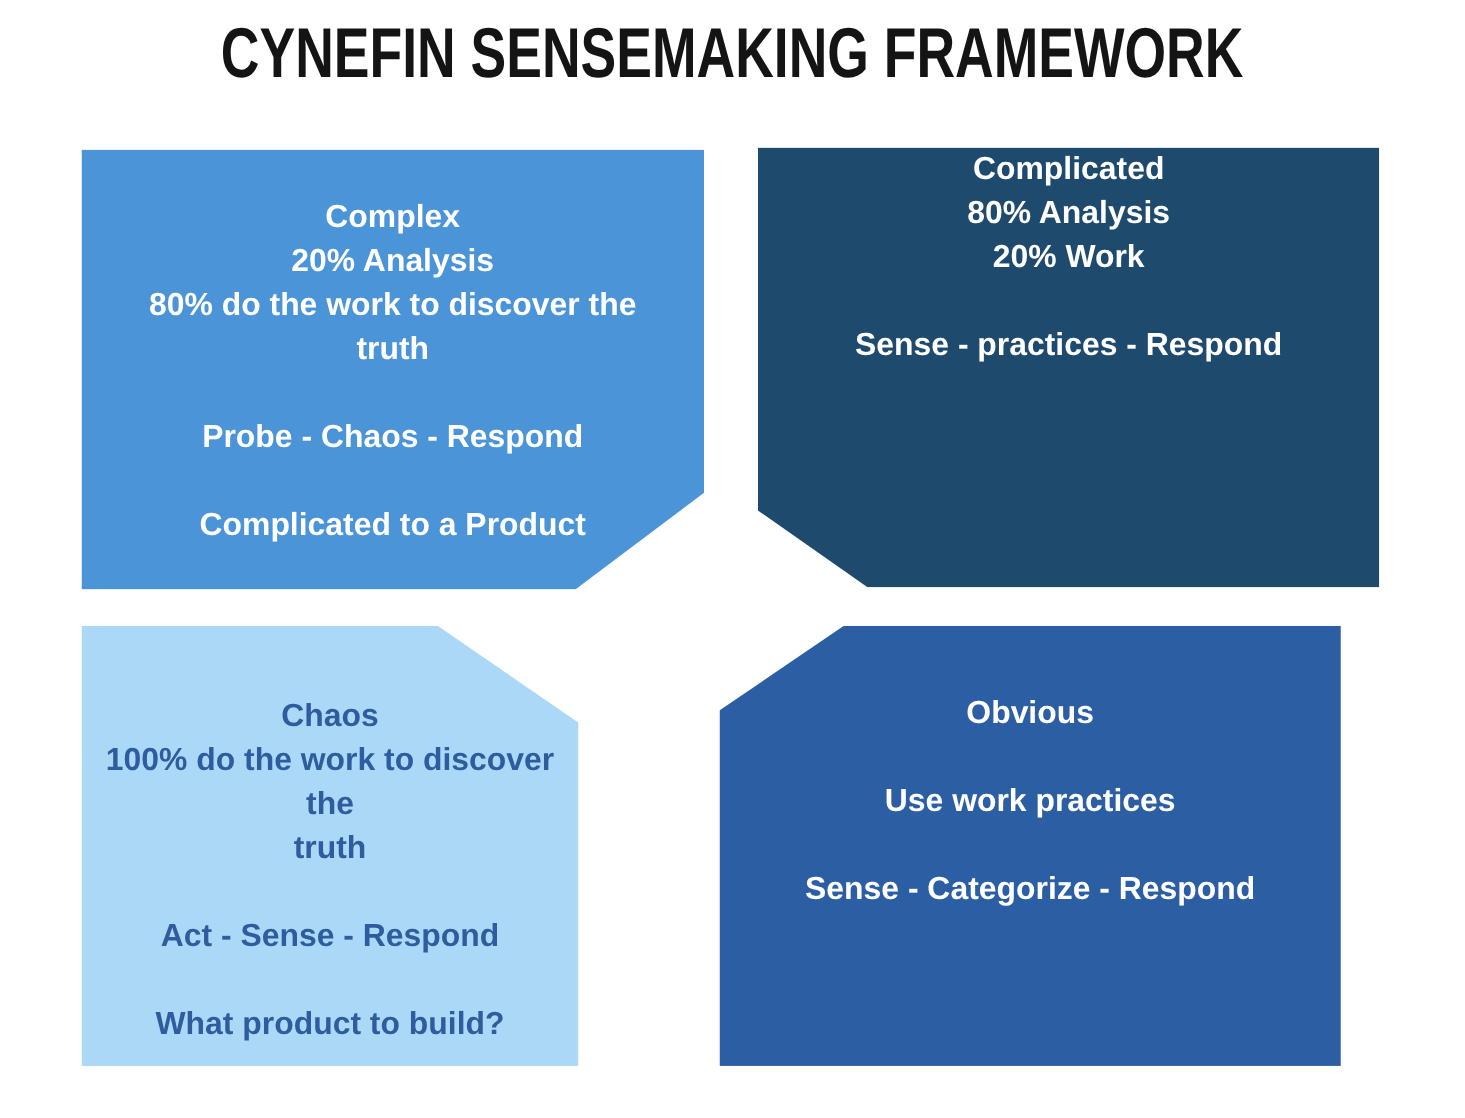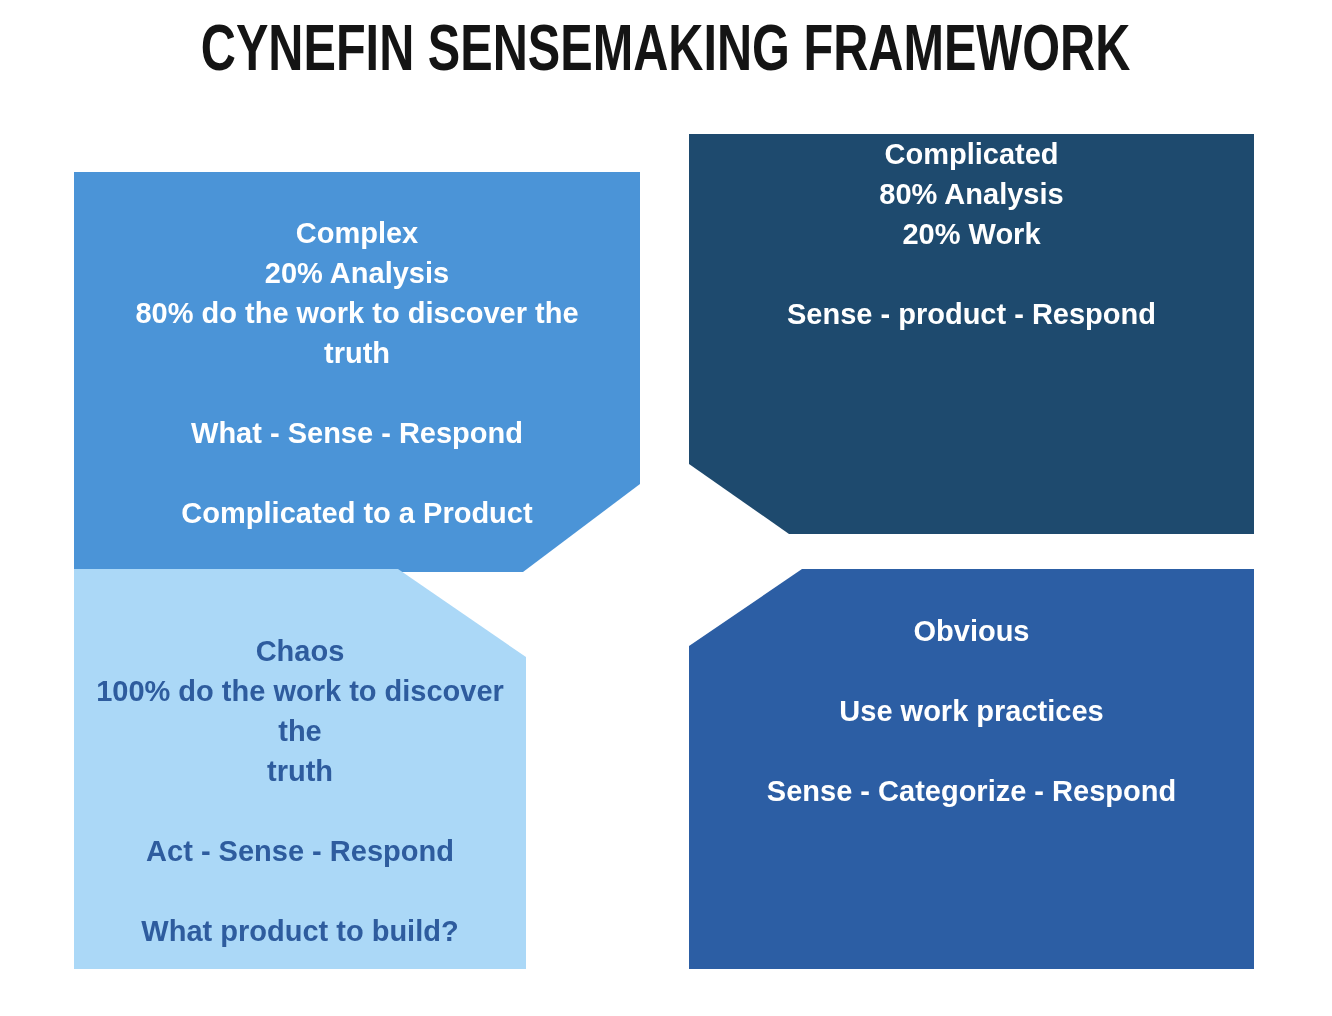--- a/index.html
+++ b/index.html
@@ -87,7 +87,7 @@
     <h1 style="color: rgb(20, 20, 20);">CYNEFIN SENSEMAKING FRAMEWORK</h1>
   </header>
 
-  <section class="quad quad-complex" style="background-color: rgb(75, 148, 215); color: rgb(255, 255, 255); margin-top: 36px;">
+  <section class="quad quad-complex" style="background-color: rgb(75, 148, 215); color: rgb(255, 255, 255);">
     <p class="group">Complex
 20% Analysis
 80% do the work to discover the

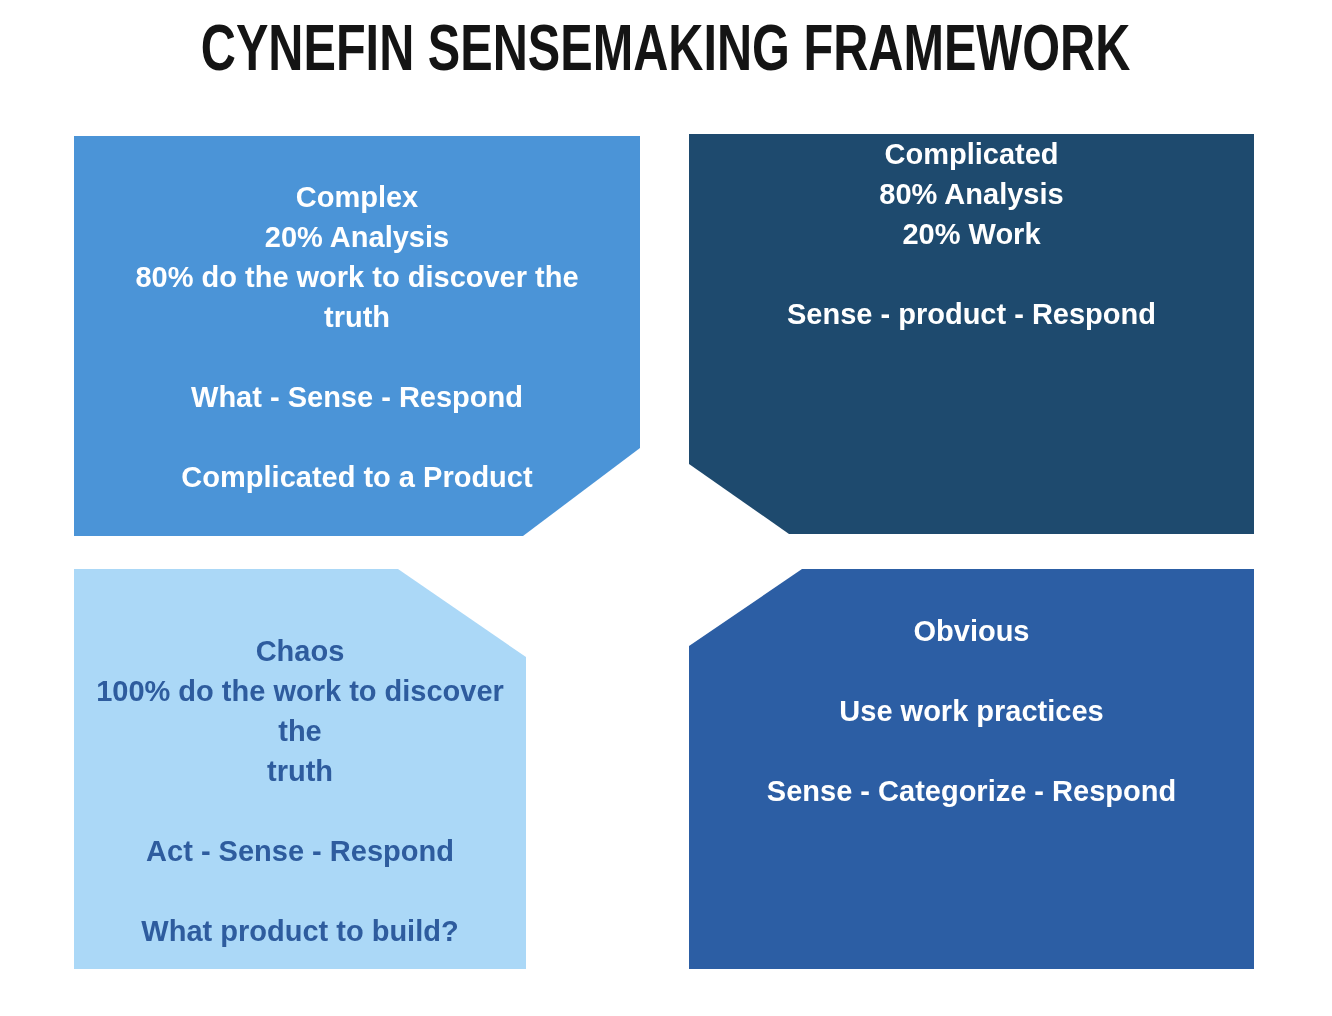--- a/index.html
+++ b/index.html
@@ -100,7 +100,7 @@
     <p class="group">Complicated
 80% Analysis
 20% Work</p>
-    <p class="group">Sense - product - Respond</p>
+    <p class="group">Sense - practices - Respond</p>
   </section>
 
   <section class="quad quad-chaos" style="background-color: rgb(171, 216, 247); color: rgb(46, 92, 158);">

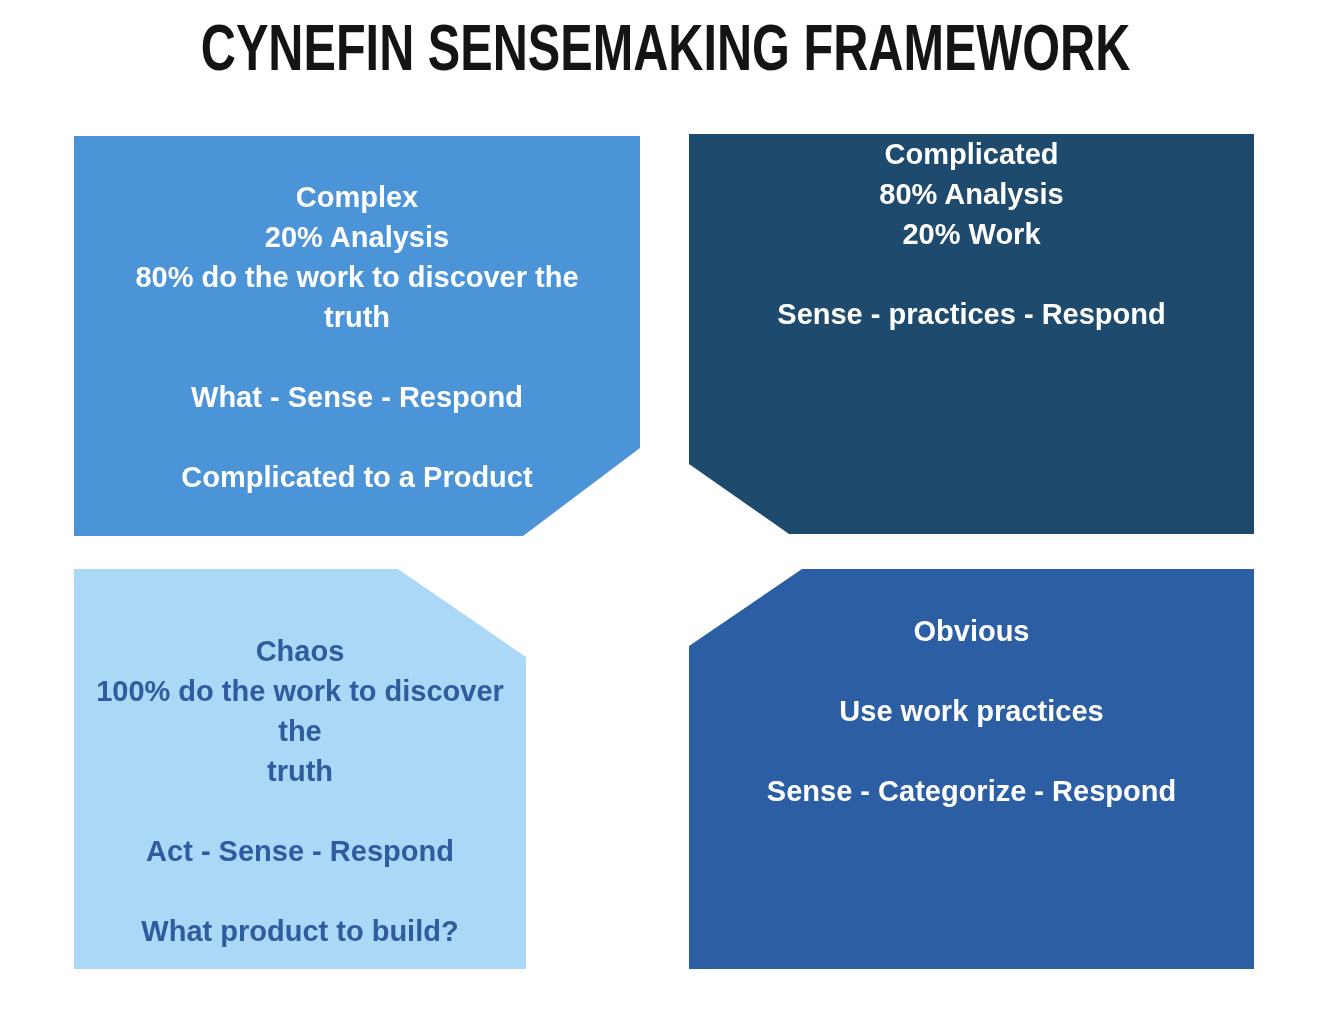--- a/index.html
+++ b/index.html
@@ -92,7 +92,7 @@
 20% Analysis
 80% do the work to discover the
 truth</p>
-    <p class="group">What - Sense - Respond</p>
+    <p class="group">Probe - Chaos - Respond</p>
     <p class="group">Complicated to a Product</p>
   </section>
 

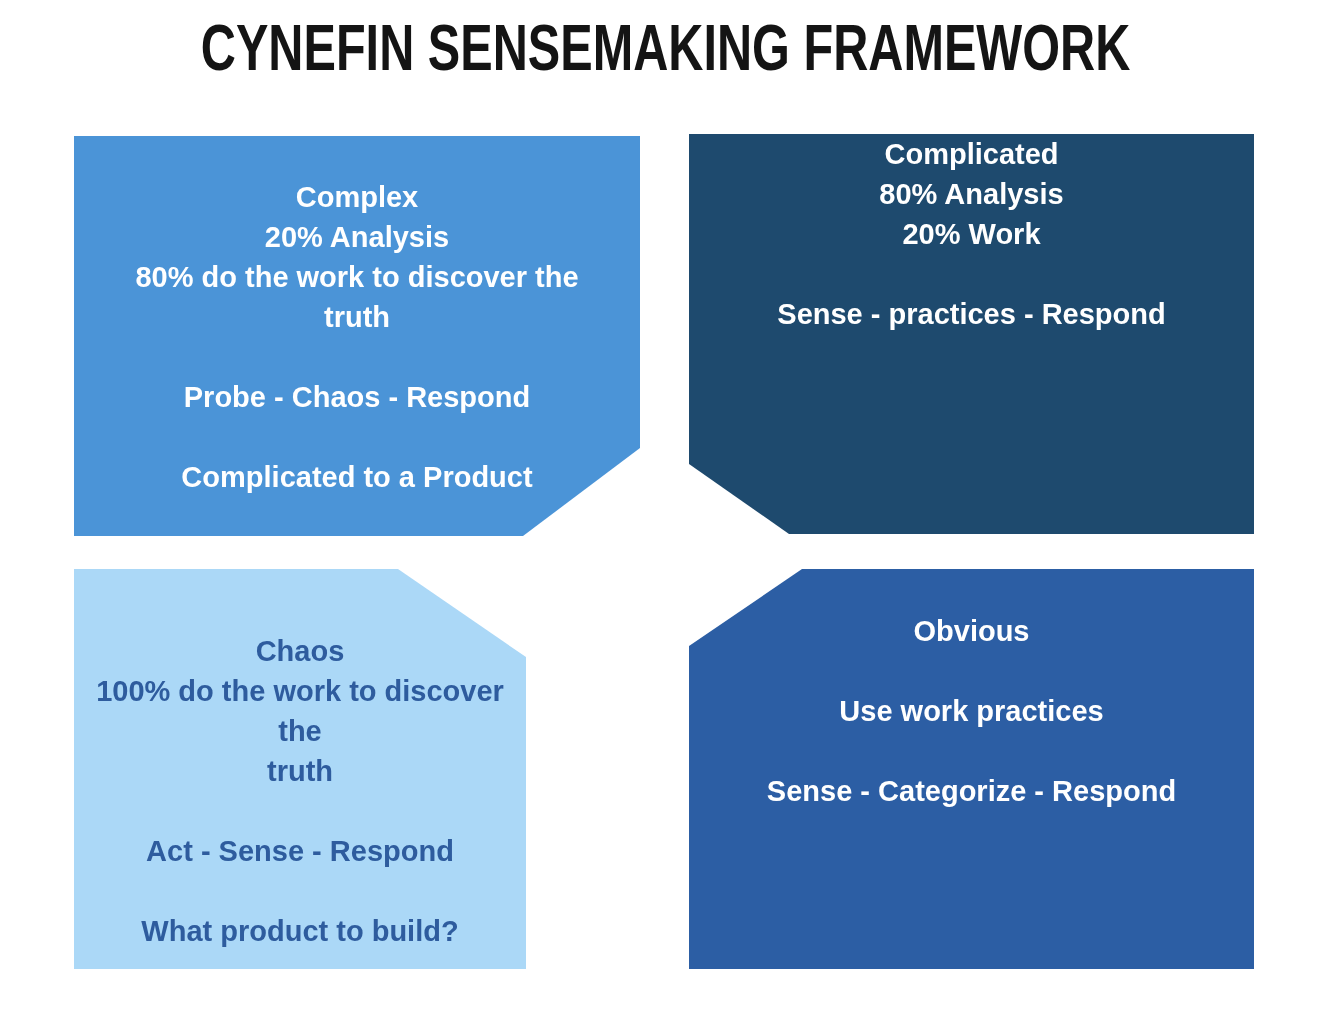--- a/index.html
+++ b/index.html
@@ -72,9 +72,9 @@
 
   
   .quad-obvious {
-    left: 689px; top: 569px;
+    left: 654px; top: 569px;
     width: 565px; height: 400px;
-    padding-top: 42px;
+    padding-top: 59px;
     clip-path: polygon(113px 0, 100% 0, 100% 100%, 0 100%, 0 77px);
   }
 </style>

